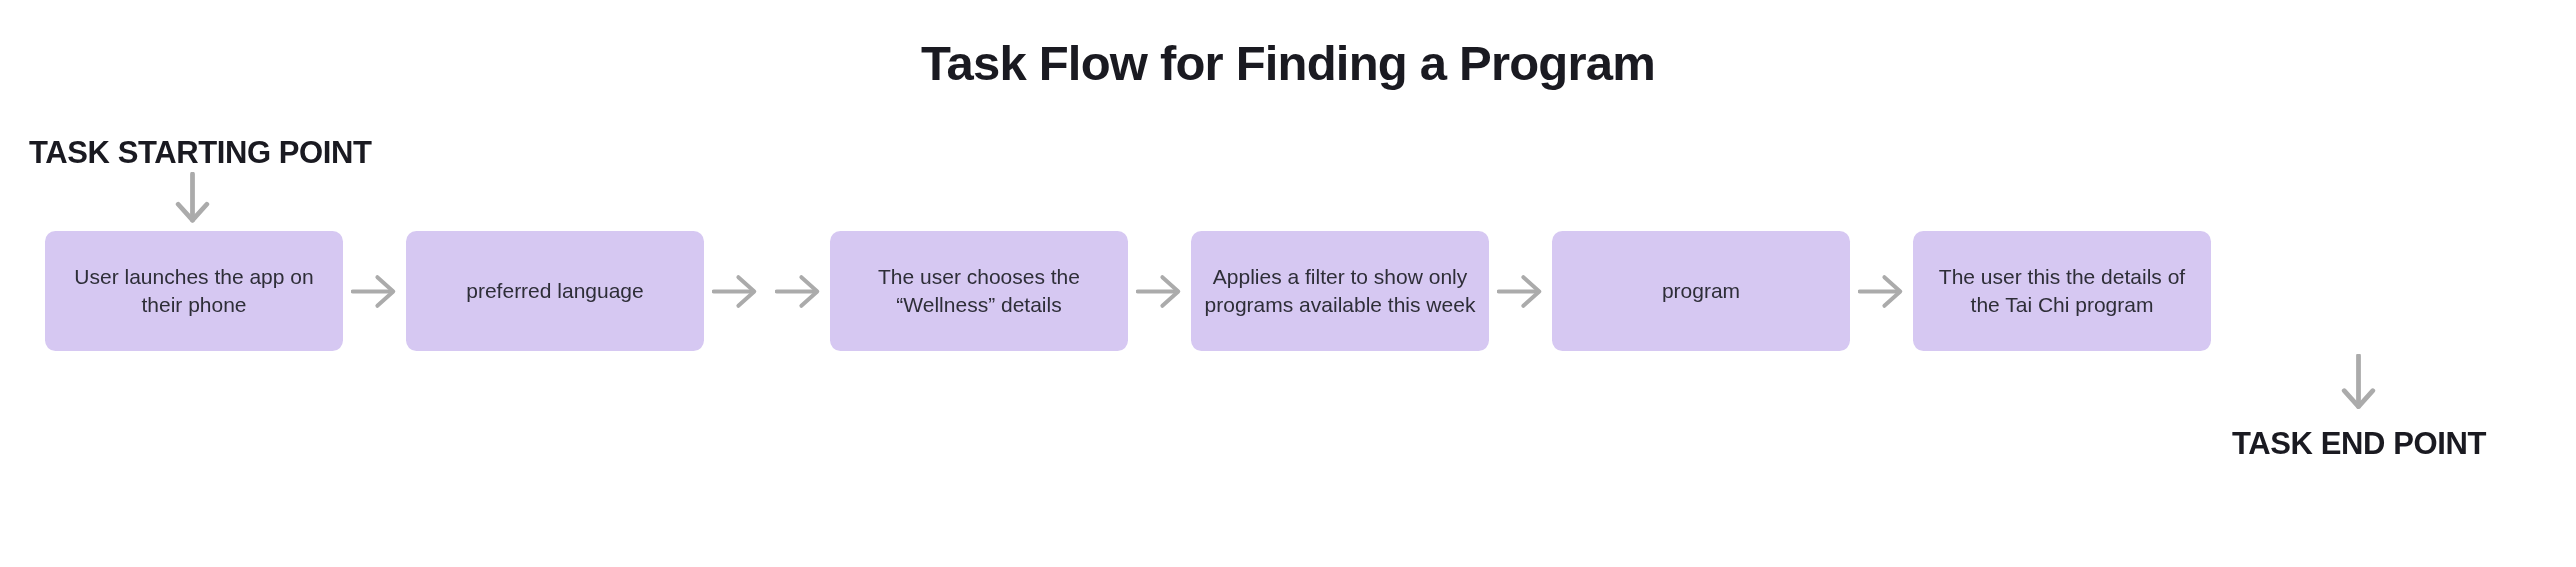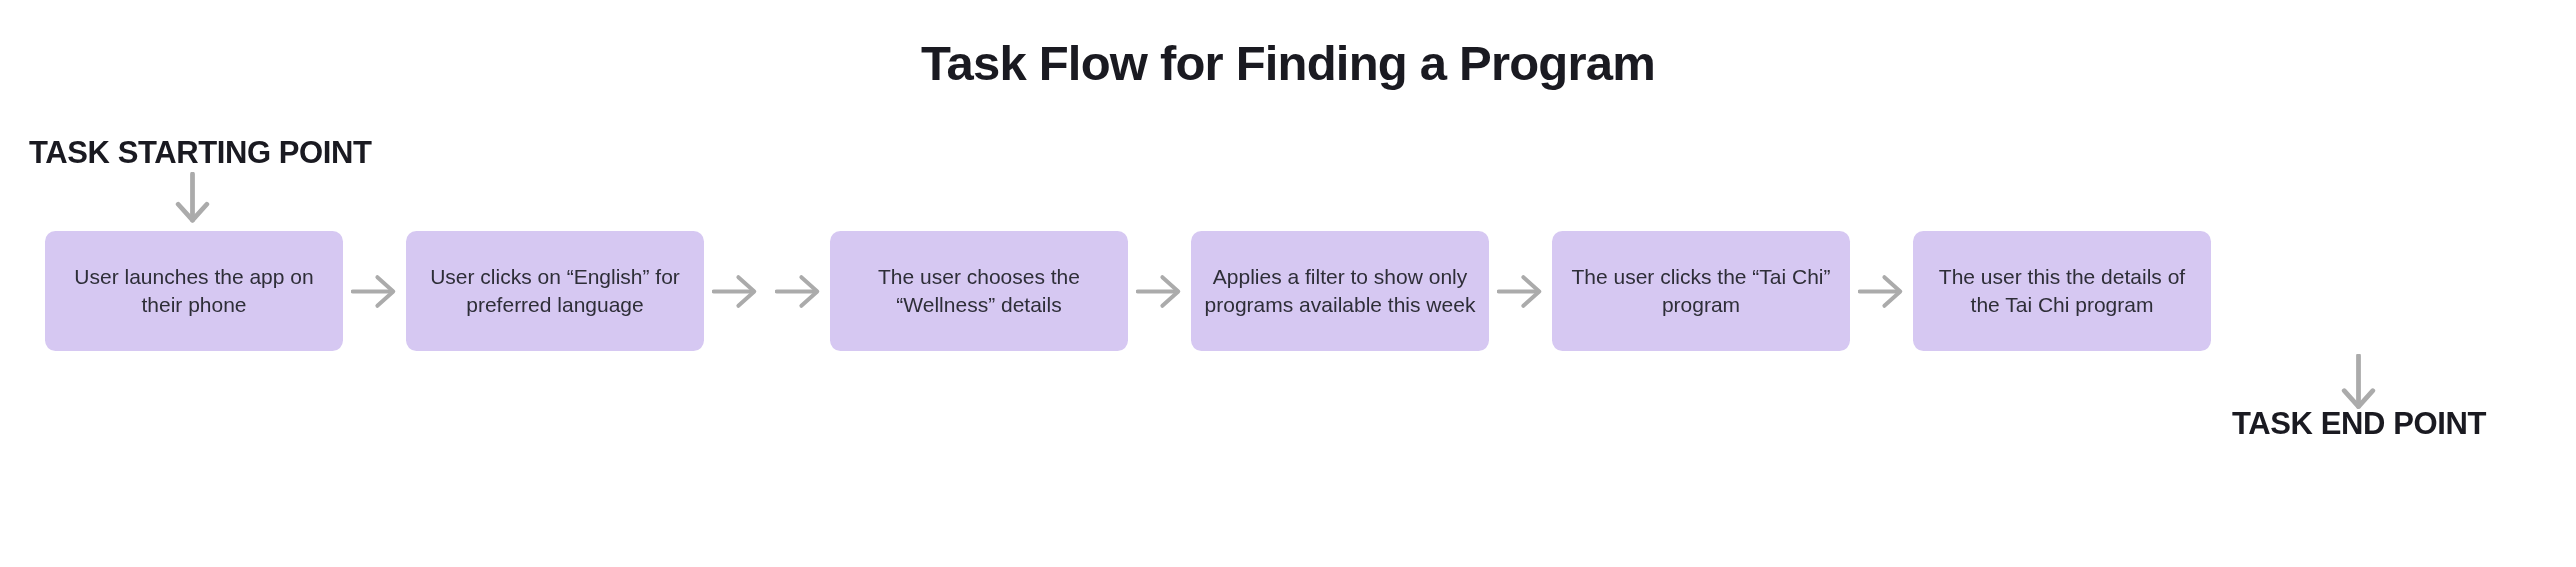--- a/index.html
+++ b/index.html
@@ -81,7 +81,6 @@
         </svg>
       </div>
       <div class="flow-step">
-        <div class="line">User clicks on “English” for</div>
         <div class="line">preferred language</div>
       </div>
       <div class="connector">

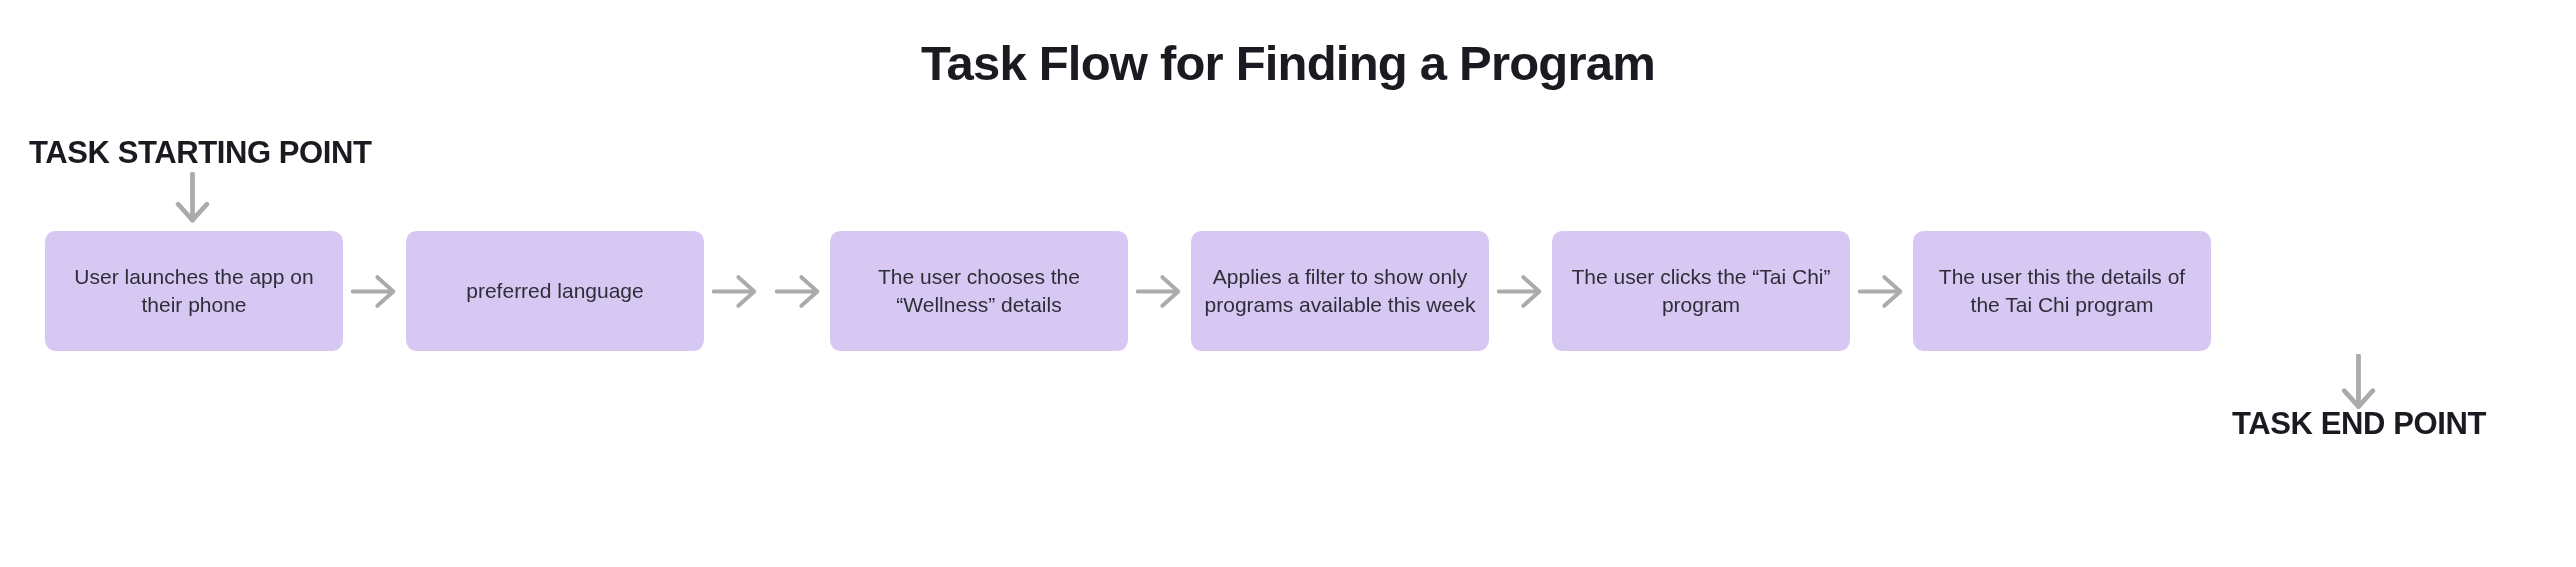--- a/index.html
+++ b/index.html
@@ -116,7 +116,6 @@
         </svg>
       </div>
       <div class="flow-step">
-        <div class="line">The user clicks the “Tai Chi”</div>
         <div class="line">program</div>
       </div>
       <div class="connector">

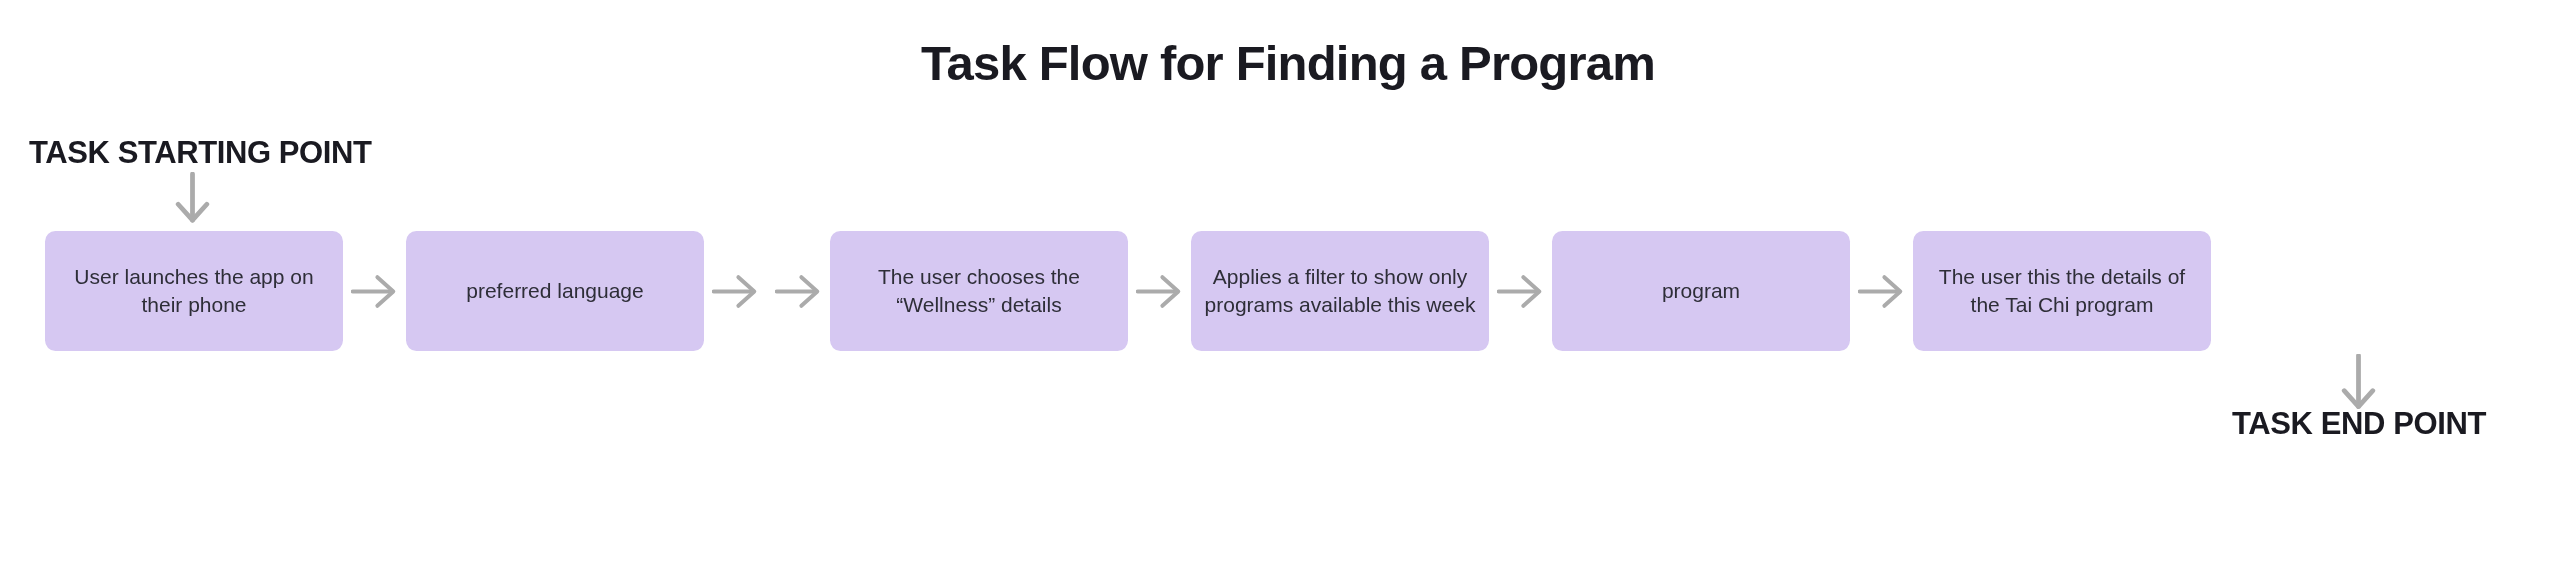--- a/index.html
+++ b/index.html
@@ -25,7 +25,7 @@
     white-space: nowrap;
   }
   .start-label { left: 29px; top: 135px; }
-  .end-label { left: 2158px; top: 406px; width: 402px; text-align: center; }
+  .end-label { left: 2158px; top: 426px; width: 402px; text-align: center; }
 
   .arrow-down { position: absolute; }
   .start-arrow { left: 175px; top: 172px; }

